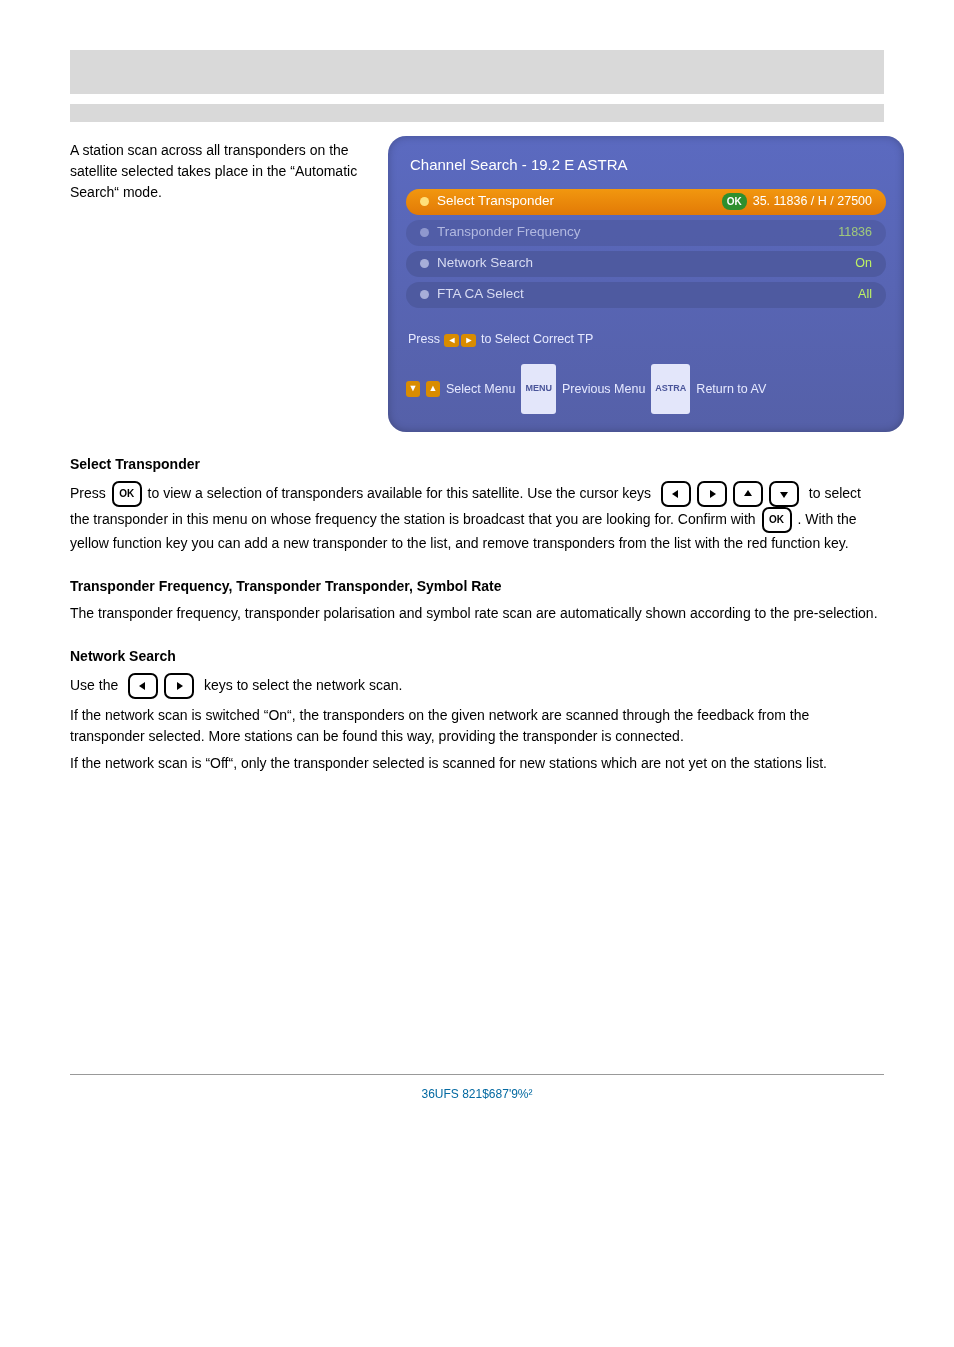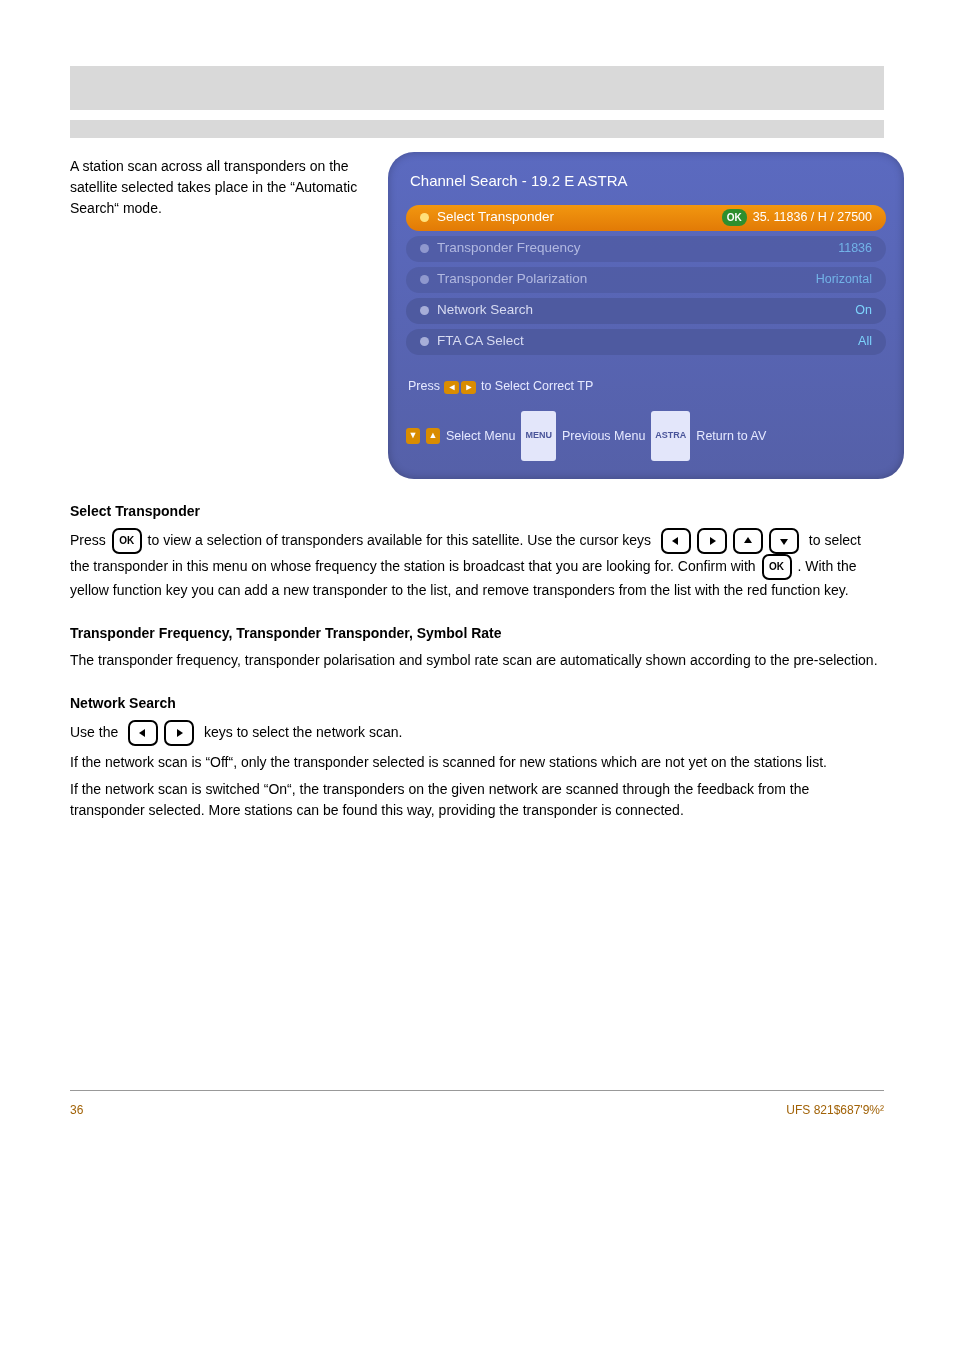--- a/index.html
+++ b/index.html
@@ -3,7 +3,7 @@
 <meta charset="utf-8">
 <style>
 html,body{margin:0;padding:0;font-family:Arial,Helvetica,sans-serif;background:#fff;color:#000;font-size:14px;line-height:1.5}
-.page{width:954px;height:1155px;position:relative;margin:16px auto;box-sizing:border-box;padding:50px 70px 0 70px}
+.page{width:954px;height:1155px;position:relative;margin:0 auto;box-sizing:border-box;padding:50px 70px 0 70px}
 .titlebar{height:44px;background:#d9d9d9;margin-bottom:10px}
 .subtitlebar{height:18px;background:#d9d9d9;margin-bottom:14px}
 .intro-row{display:flex;gap:18px;margin-bottom:0}

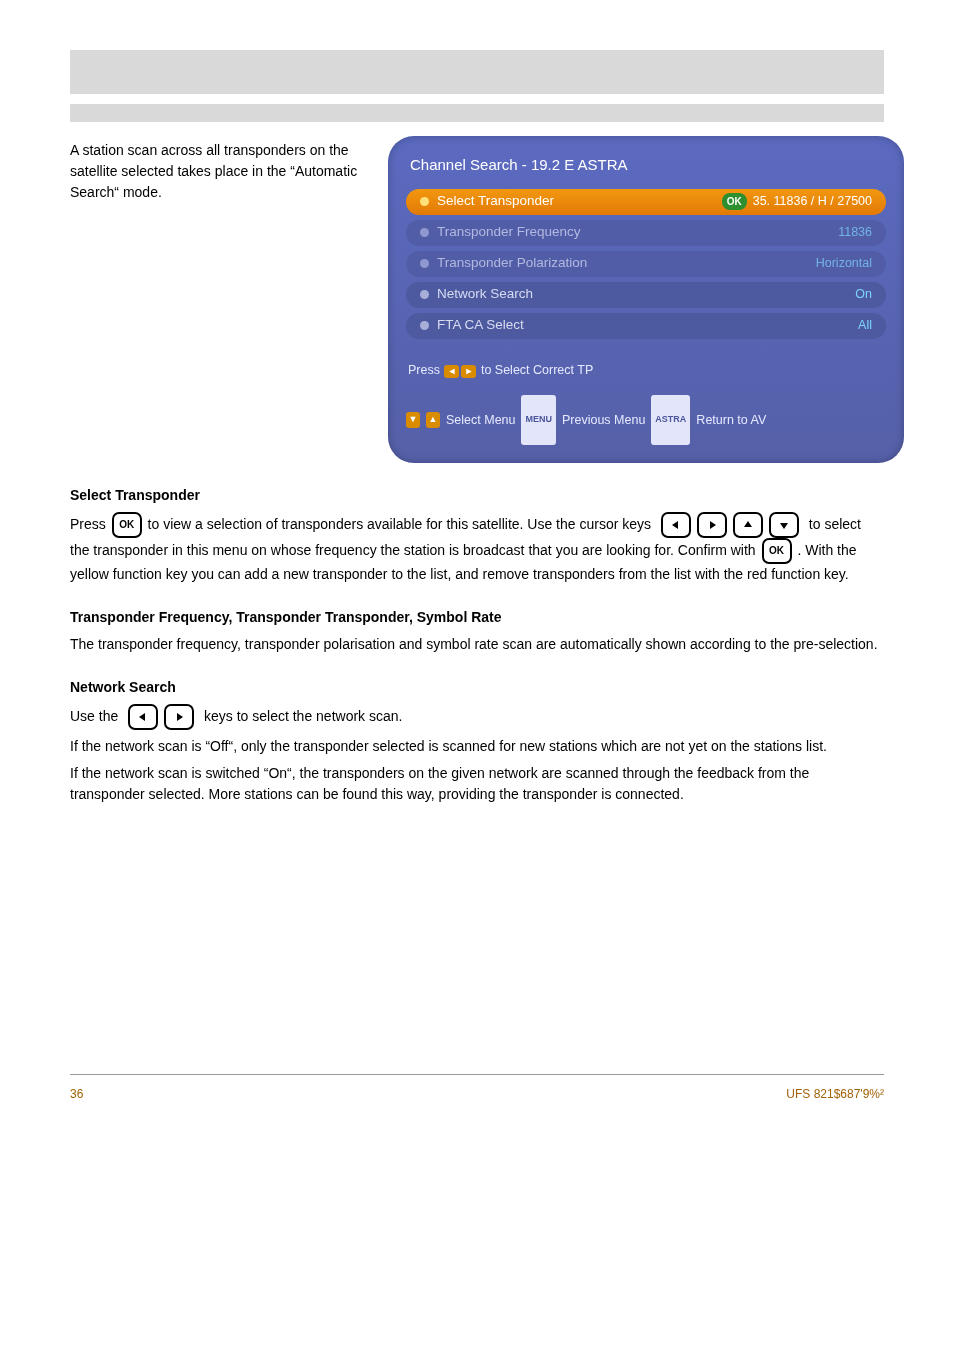--- a/index.html
+++ b/index.html
@@ -9,7 +9,7 @@
 .intro-row{display:flex;gap:18px;margin-bottom:0}
 .intro-text{width:300px;flex:0 0 300px;padding-top:4px}
 .screenshot{flex:1}
-.osd{width:480px;border-radius:26px;background:linear-gradient(#5b6ac0,#5560a8);padding:14px 18px 18px 18px;box-shadow:inset 0 0 8px rgba(0,0,0,.25);color:#d7dbf2;font-size:13.5px;position:relative}
+.osd{width:480px;border-radius:18px;background:linear-gradient(#5b6ac0,#5560a8);padding:14px 18px 18px 18px;box-shadow:inset 0 0 8px rgba(0,0,0,.25);color:#d7dbf2;font-size:13.5px;position:relative}
 .osd-title{color:#fff;font-size:15px;margin:4px 0 12px 4px}
 .osd-row{display:flex;align-items:center;height:26px;border-radius:13px;background:#4e5aa0;margin-bottom:5px;padding:0 14px;position:relative}
 .osd-row.selected{background:linear-gradient(#f2970f,#e27a06);color:#fff}

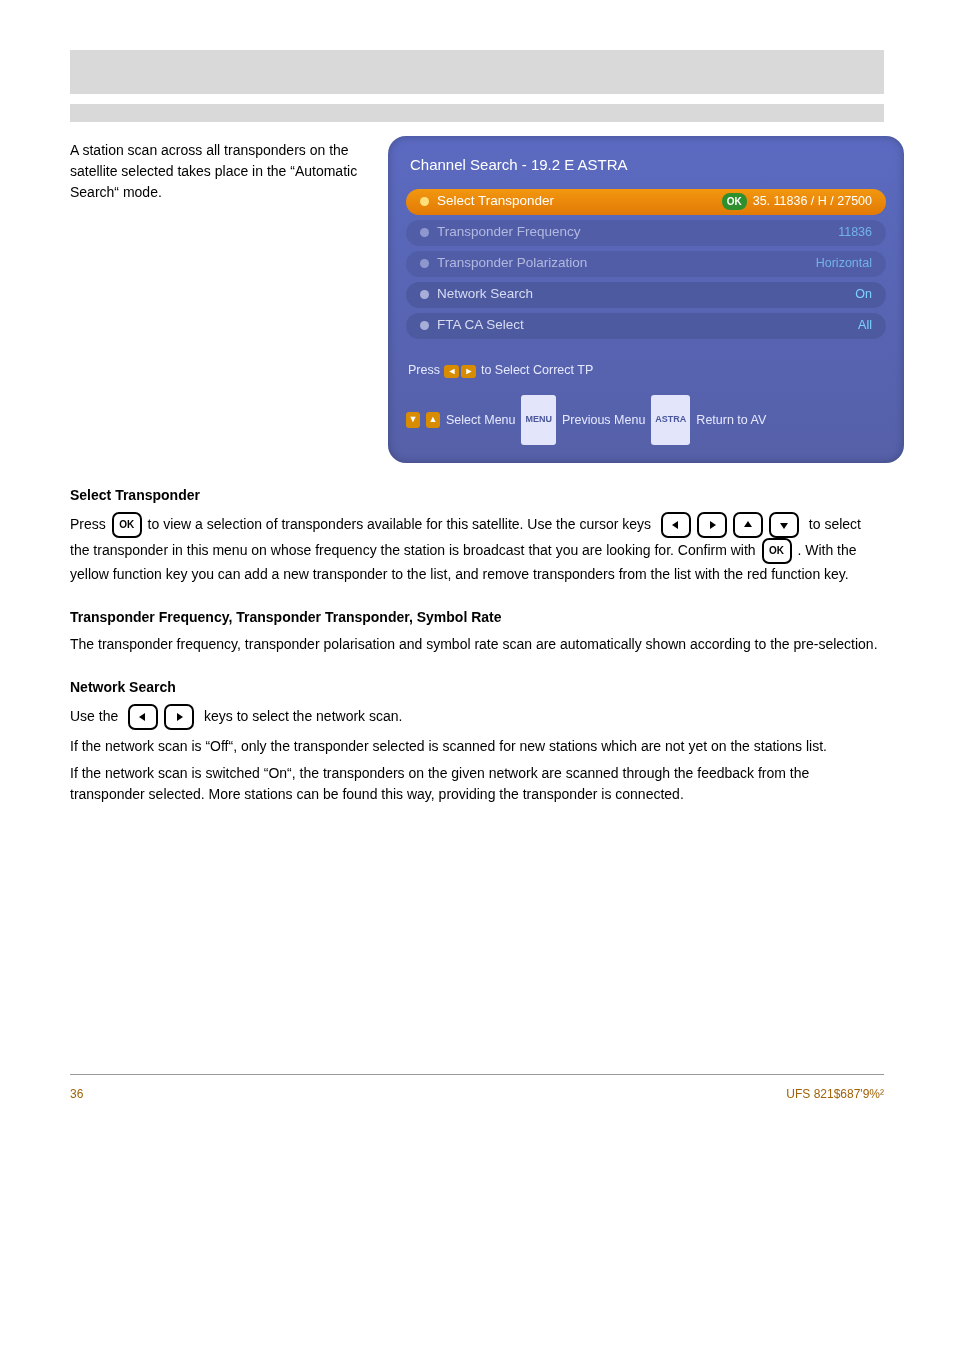--- a/index.html
+++ b/index.html
@@ -17,7 +17,7 @@
 .osd-row .dot{width:9px;height:9px;border-radius:50%;background:#a7aed8;margin-right:8px;flex:0 0 auto}
 .osd-row.selected .dot{background:#ffe07a}
 .osd-row .label{flex:1}
-.osd-row .val{color:#7dd3fc;font-size:12.5px}
+.osd-row .val{color:#bef264;font-size:12.5px}
 .osd-row.selected .val{color:#fff}
 .ok-pill{display:inline-flex;align-items:center;justify-content:center;background:#2e8f2e;color:#fff;font-size:10px;font-weight:bold;border-radius:8px;padding:1px 5px;margin-right:6px}
 .bar-track{display:inline-block;width:90px;height:7px;background:#3b4688;border-radius:3px;vertical-align:middle;position:relative;margin-left:4px}

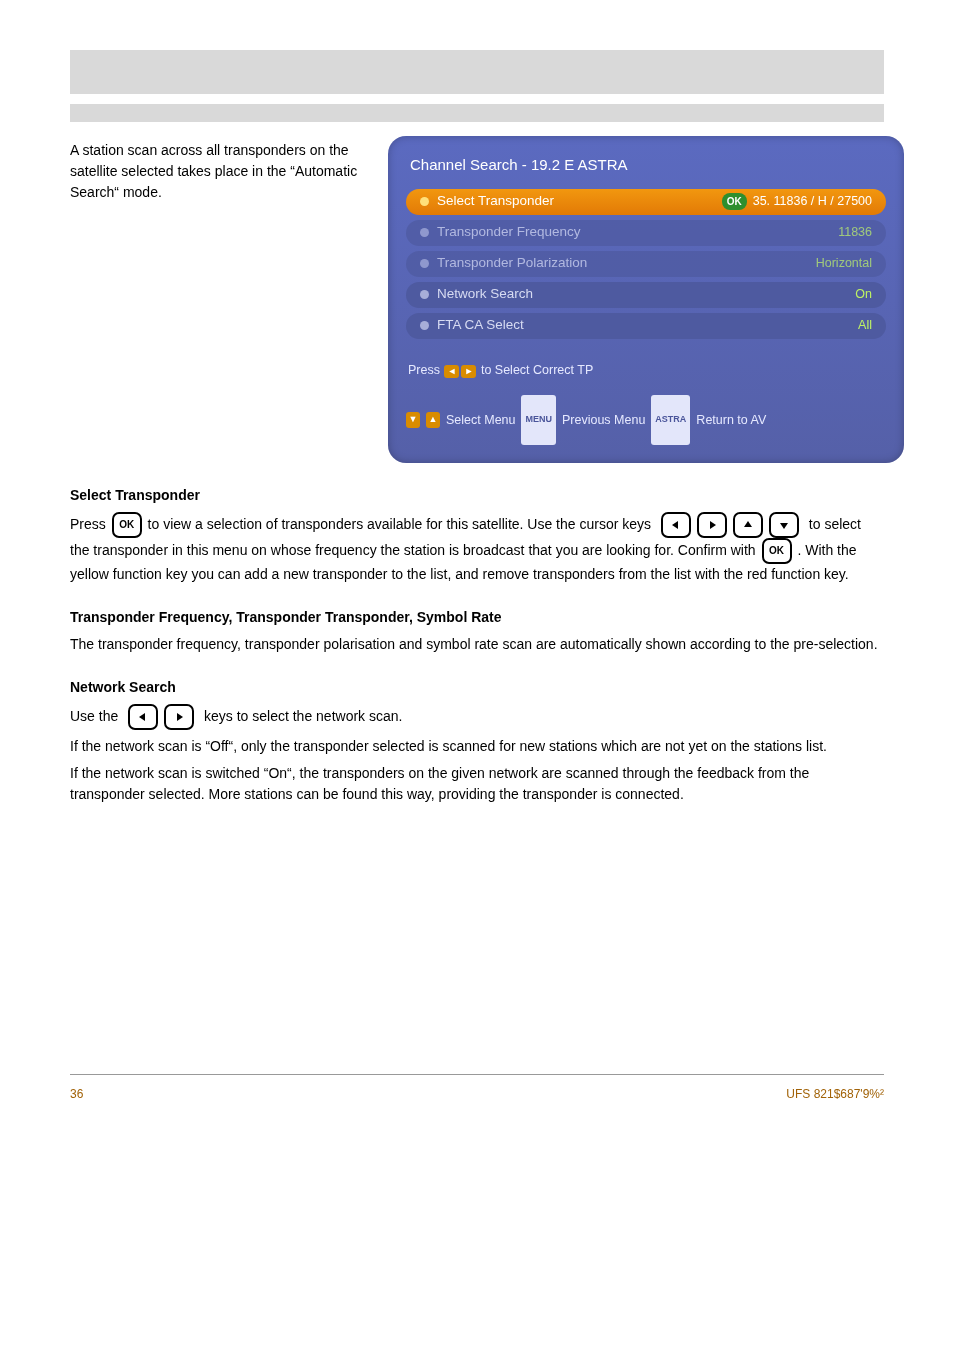--- a/index.html
+++ b/index.html
@@ -60,11 +60,6 @@
               <span class="dot"></span>
               <span class="label">Transponder Frequency</span>
               <span class="val">11836</span>
-            </div>
-            <div class="osd-row disabled">
-              <span class="dot"></span>
-              <span class="label">Transponder Polarization</span>
-              <span class="val">Horizontal</span>
             </div>
             <div class="osd-row">
               <span class="dot"></span>

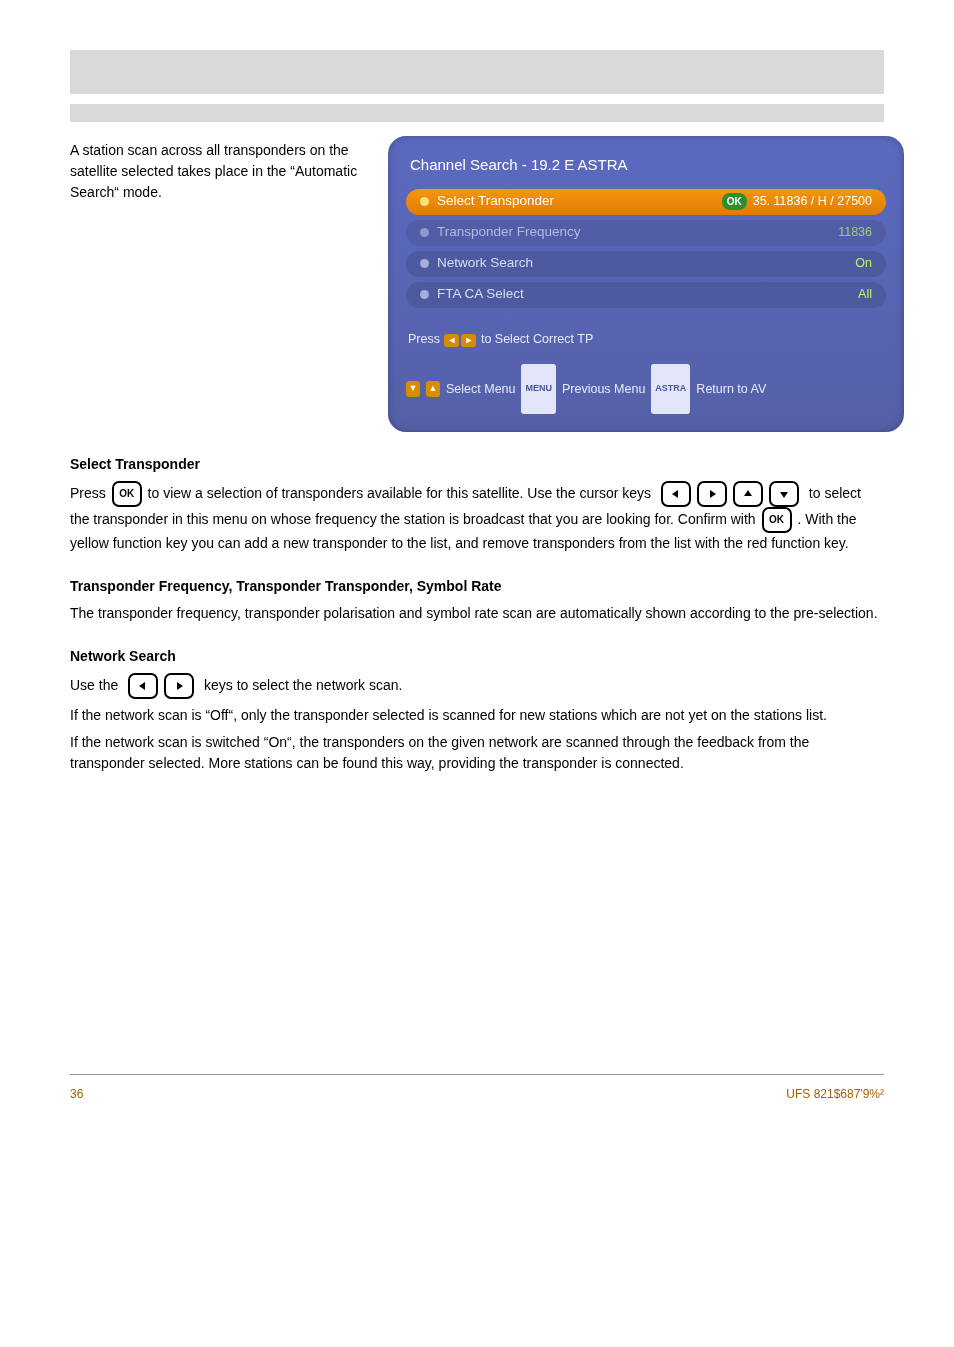--- a/index.html
+++ b/index.html
@@ -129,8 +129,8 @@
             </svg>
           </span>
         </span> keys to select the network scan.</p>
+      <p class="para">If the network scan is switched “On“, the transponders on the given network are scanned through the feedback from the transponder selected. More stations can be found this way, providing the transponder is connected.</p>
       <p class="para">If the network scan is “Off“, only the transponder selected is scanned for new stations which are not yet on the stations list.</p>
-      <p class="para">If the network scan is switched “On“, the transponders on the given network are scanned through the feedback from the transponder selected. More stations can be found this way, providing the transponder is connected.</p>
     </div>
 
   <div class="footer-rule"></div>

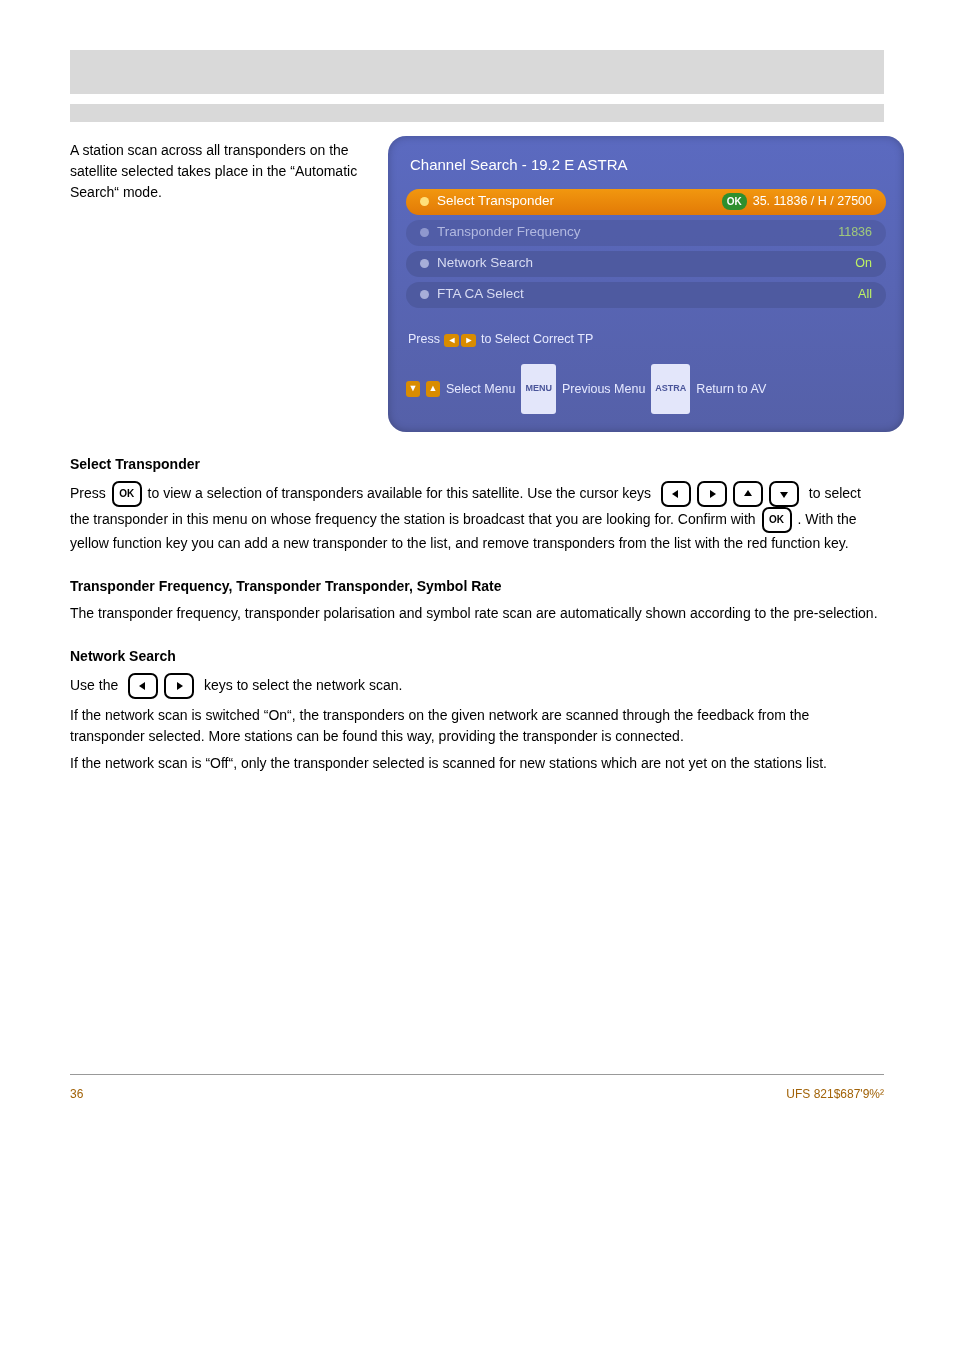--- a/index.html
+++ b/index.html
@@ -36,7 +36,7 @@
 .inline-key.arrow svg{width:12px;height:12px}
 .keys-group{display:inline-flex;vertical-align:middle;gap:2px;margin:0 4px}
 .footer-rule{position:absolute;left:70px;right:70px;bottom:80px;border-top:1px solid #999}
-.footer{position:absolute;left:70px;right:70px;bottom:52px;display:flex;justify-content:space-between;font-size:12px;color:#a16207}
+.footer{position:absolute;left:70px;right:70px;bottom:52px;display:flex;justify-content:center;font-size:12px;color:#0369a1}
 </style>
 </head>
 <body>

